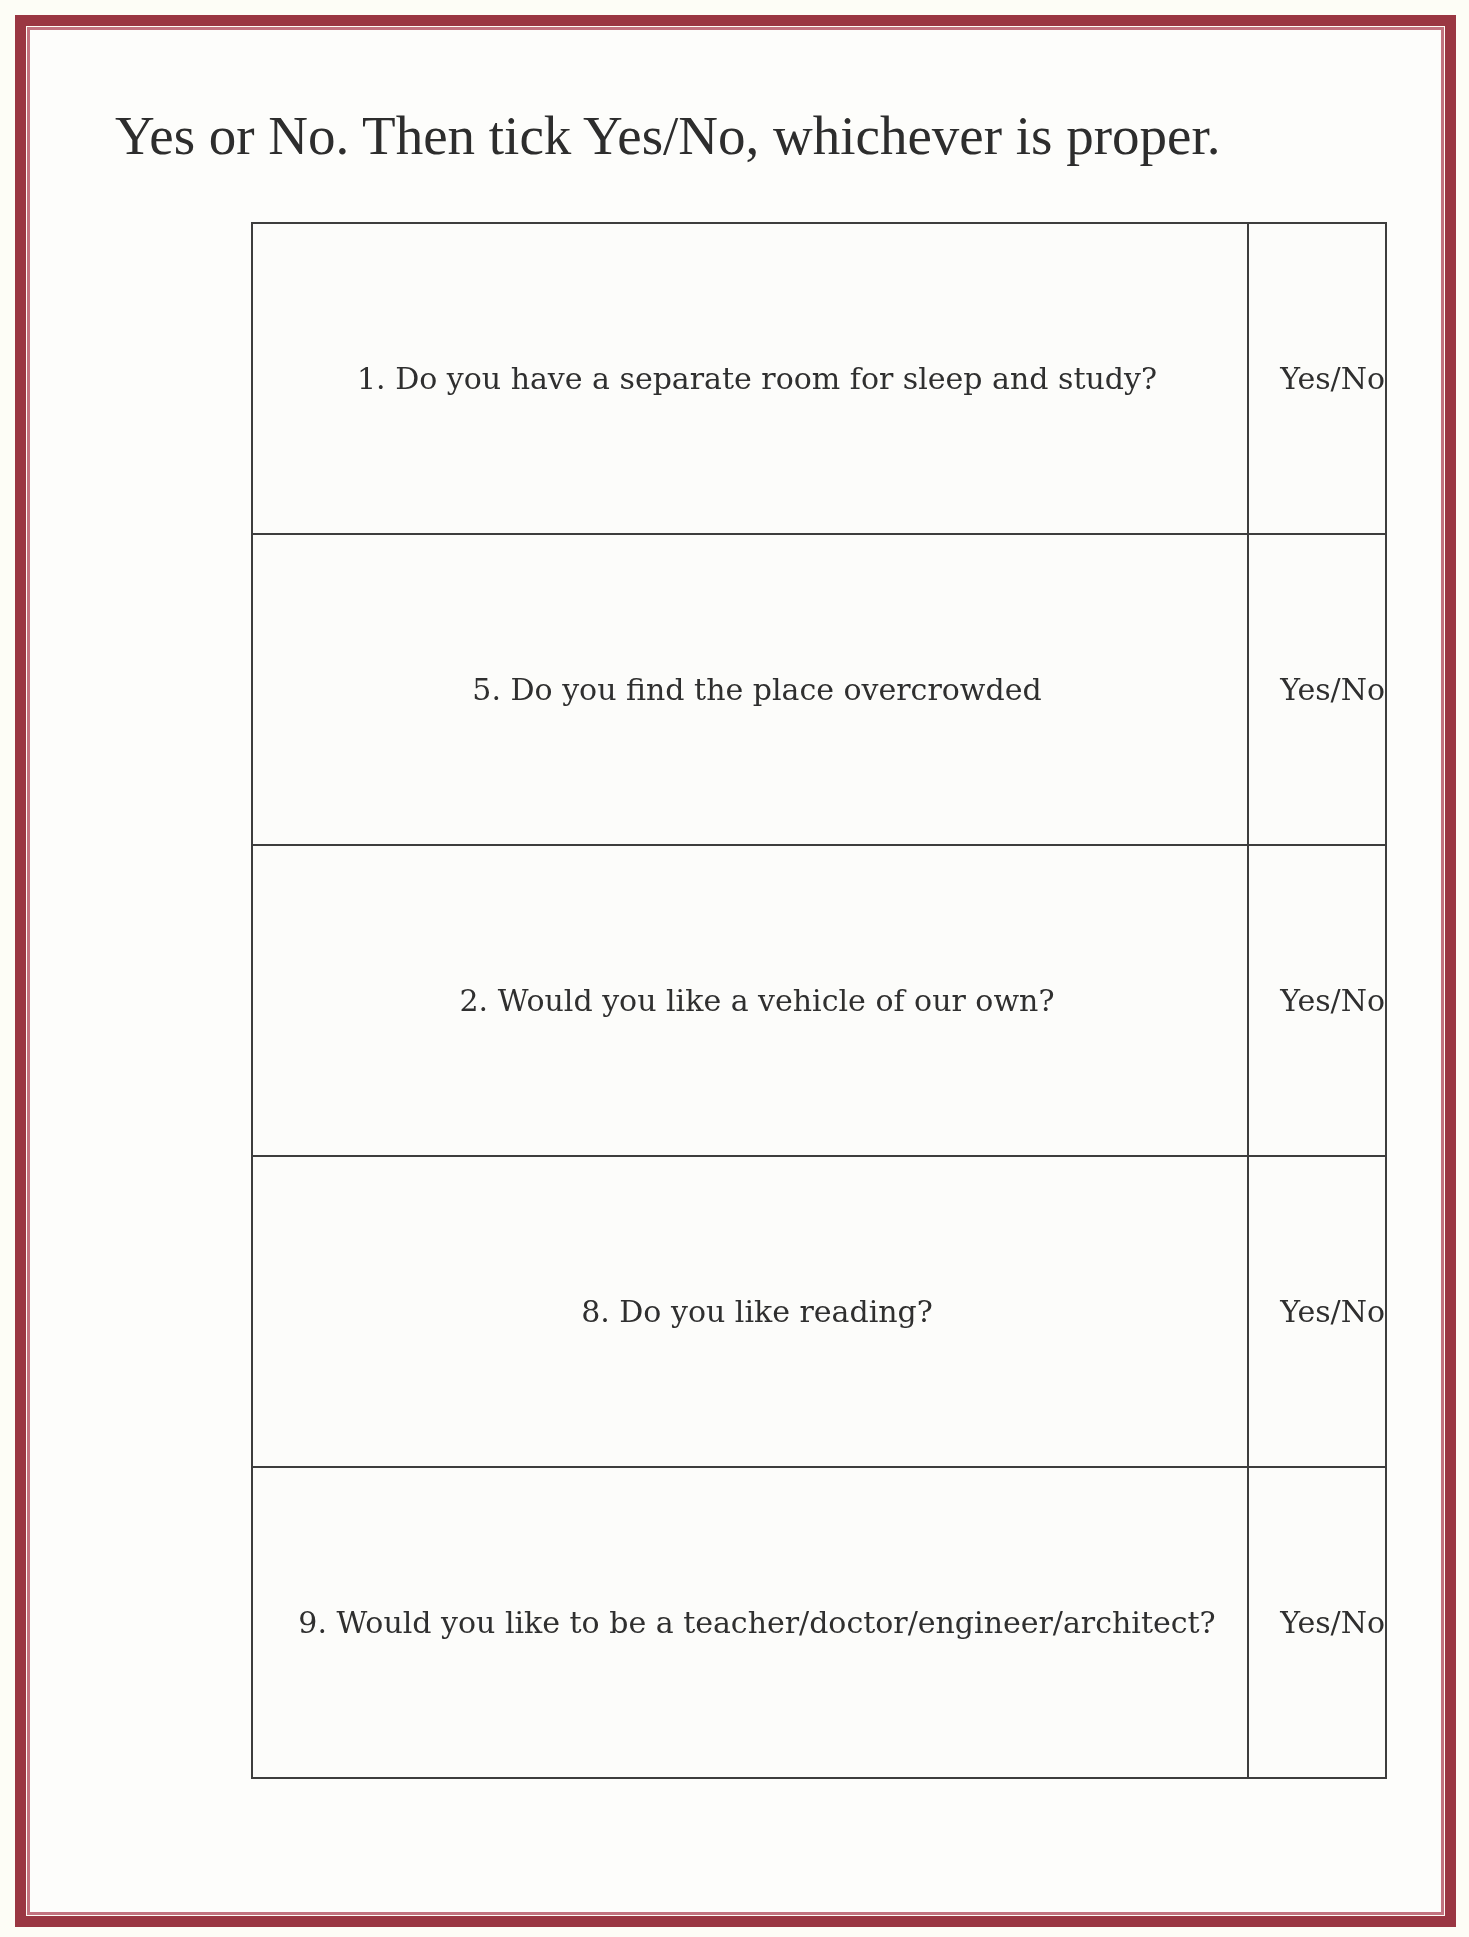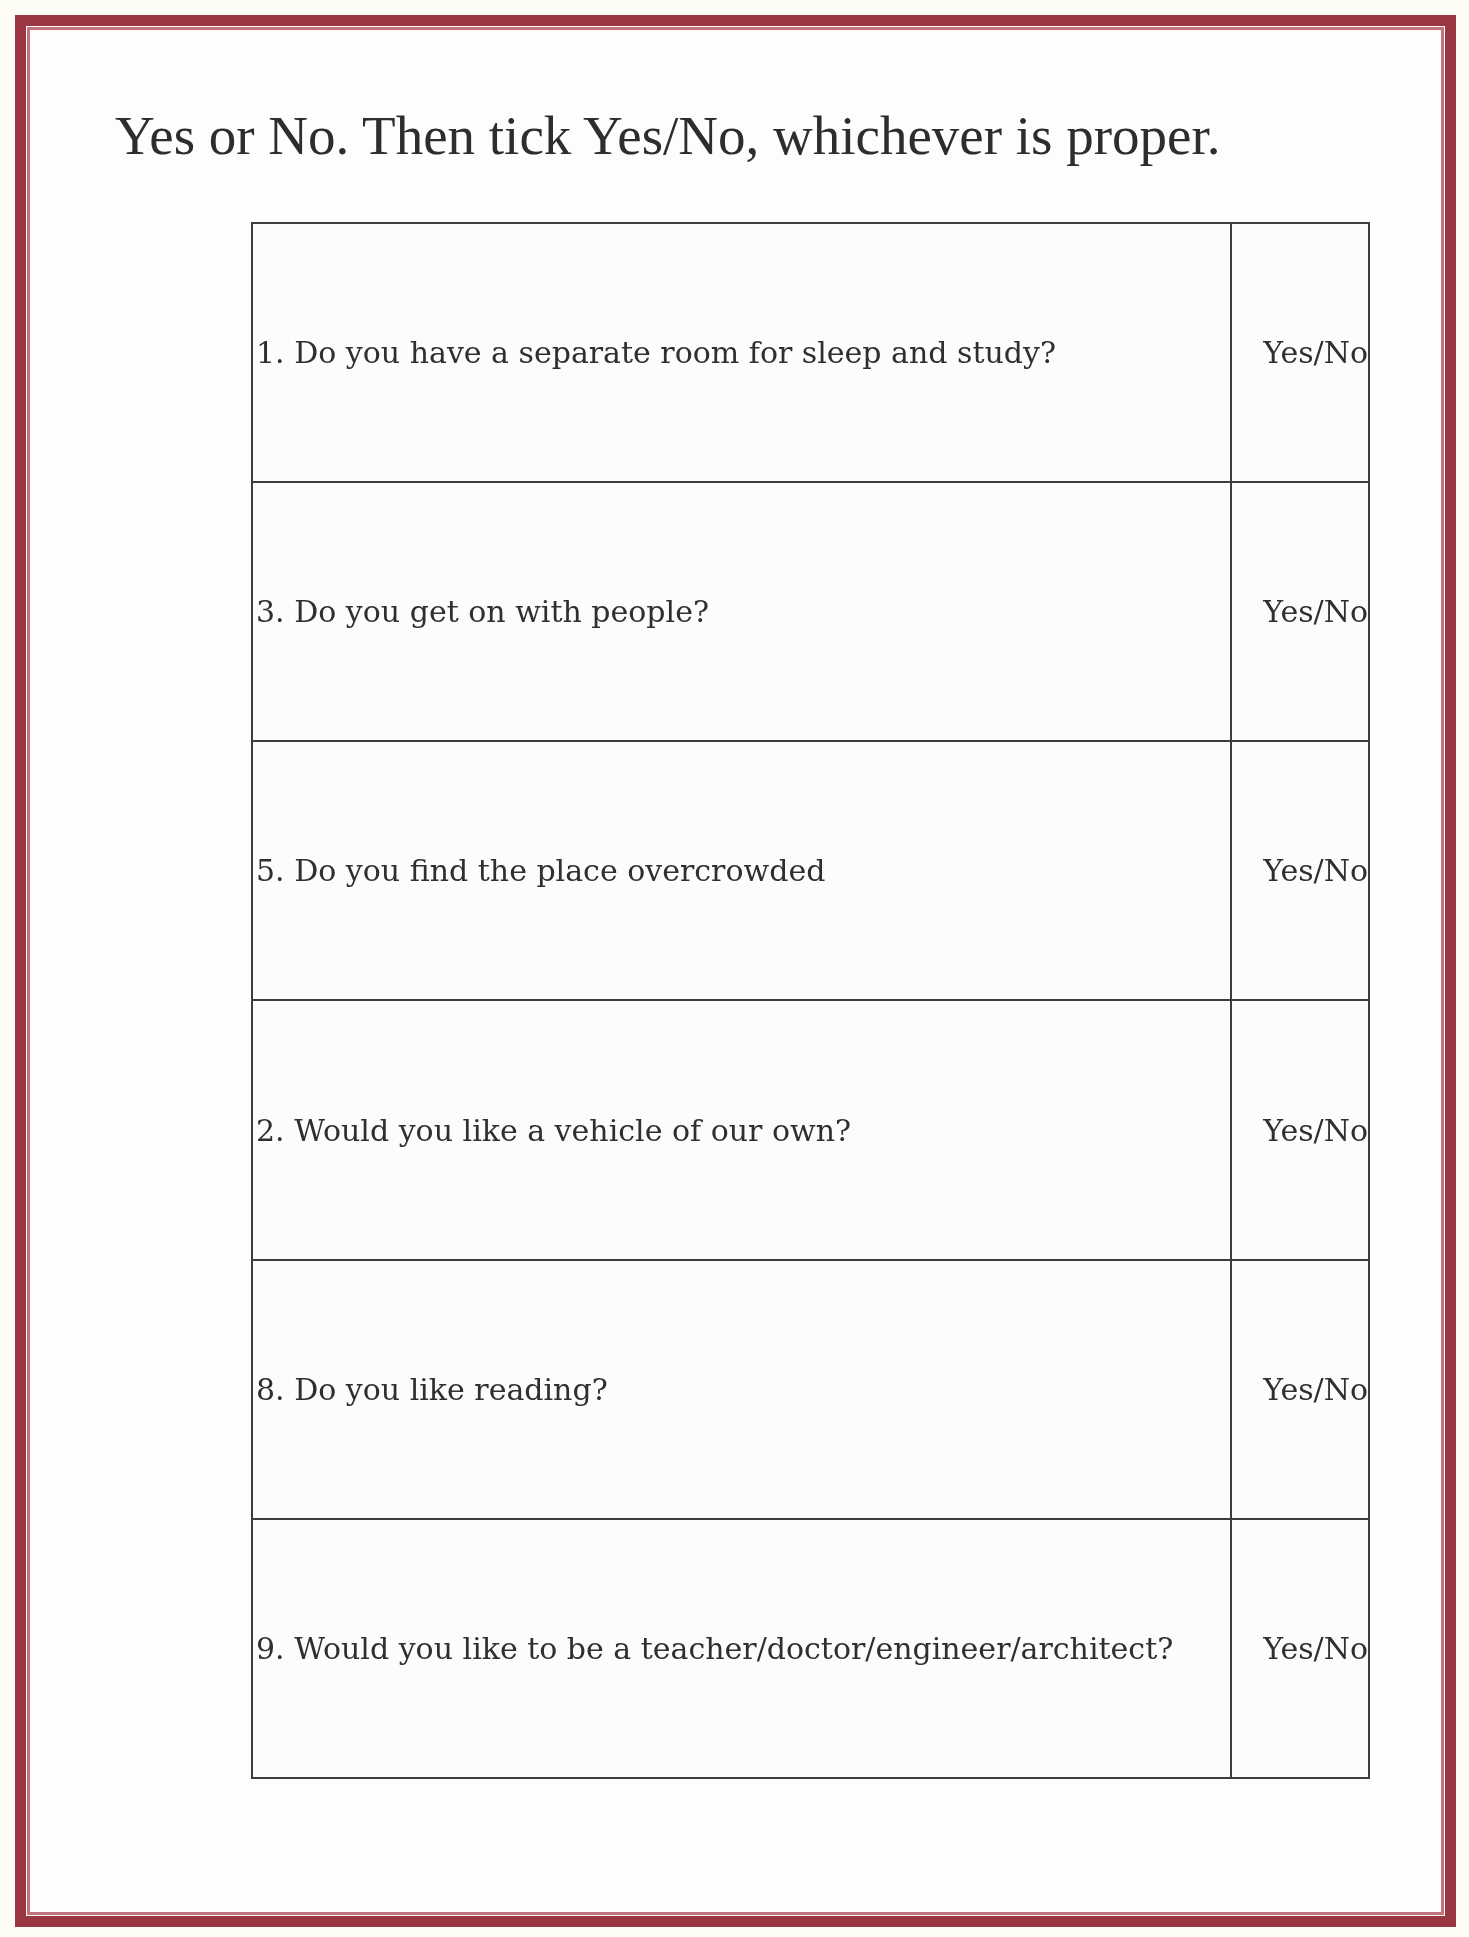--- a/index.html
+++ b/index.html
@@ -56,8 +56,8 @@
   }
   td.q-cell {
     width: 968px;
-    padding: 0 6px 0 3px;
-    text-align: left;
+    padding: 0 6px 0 20px;
+    text-align: center;
   }
   td.a-cell {
     width: 136px;

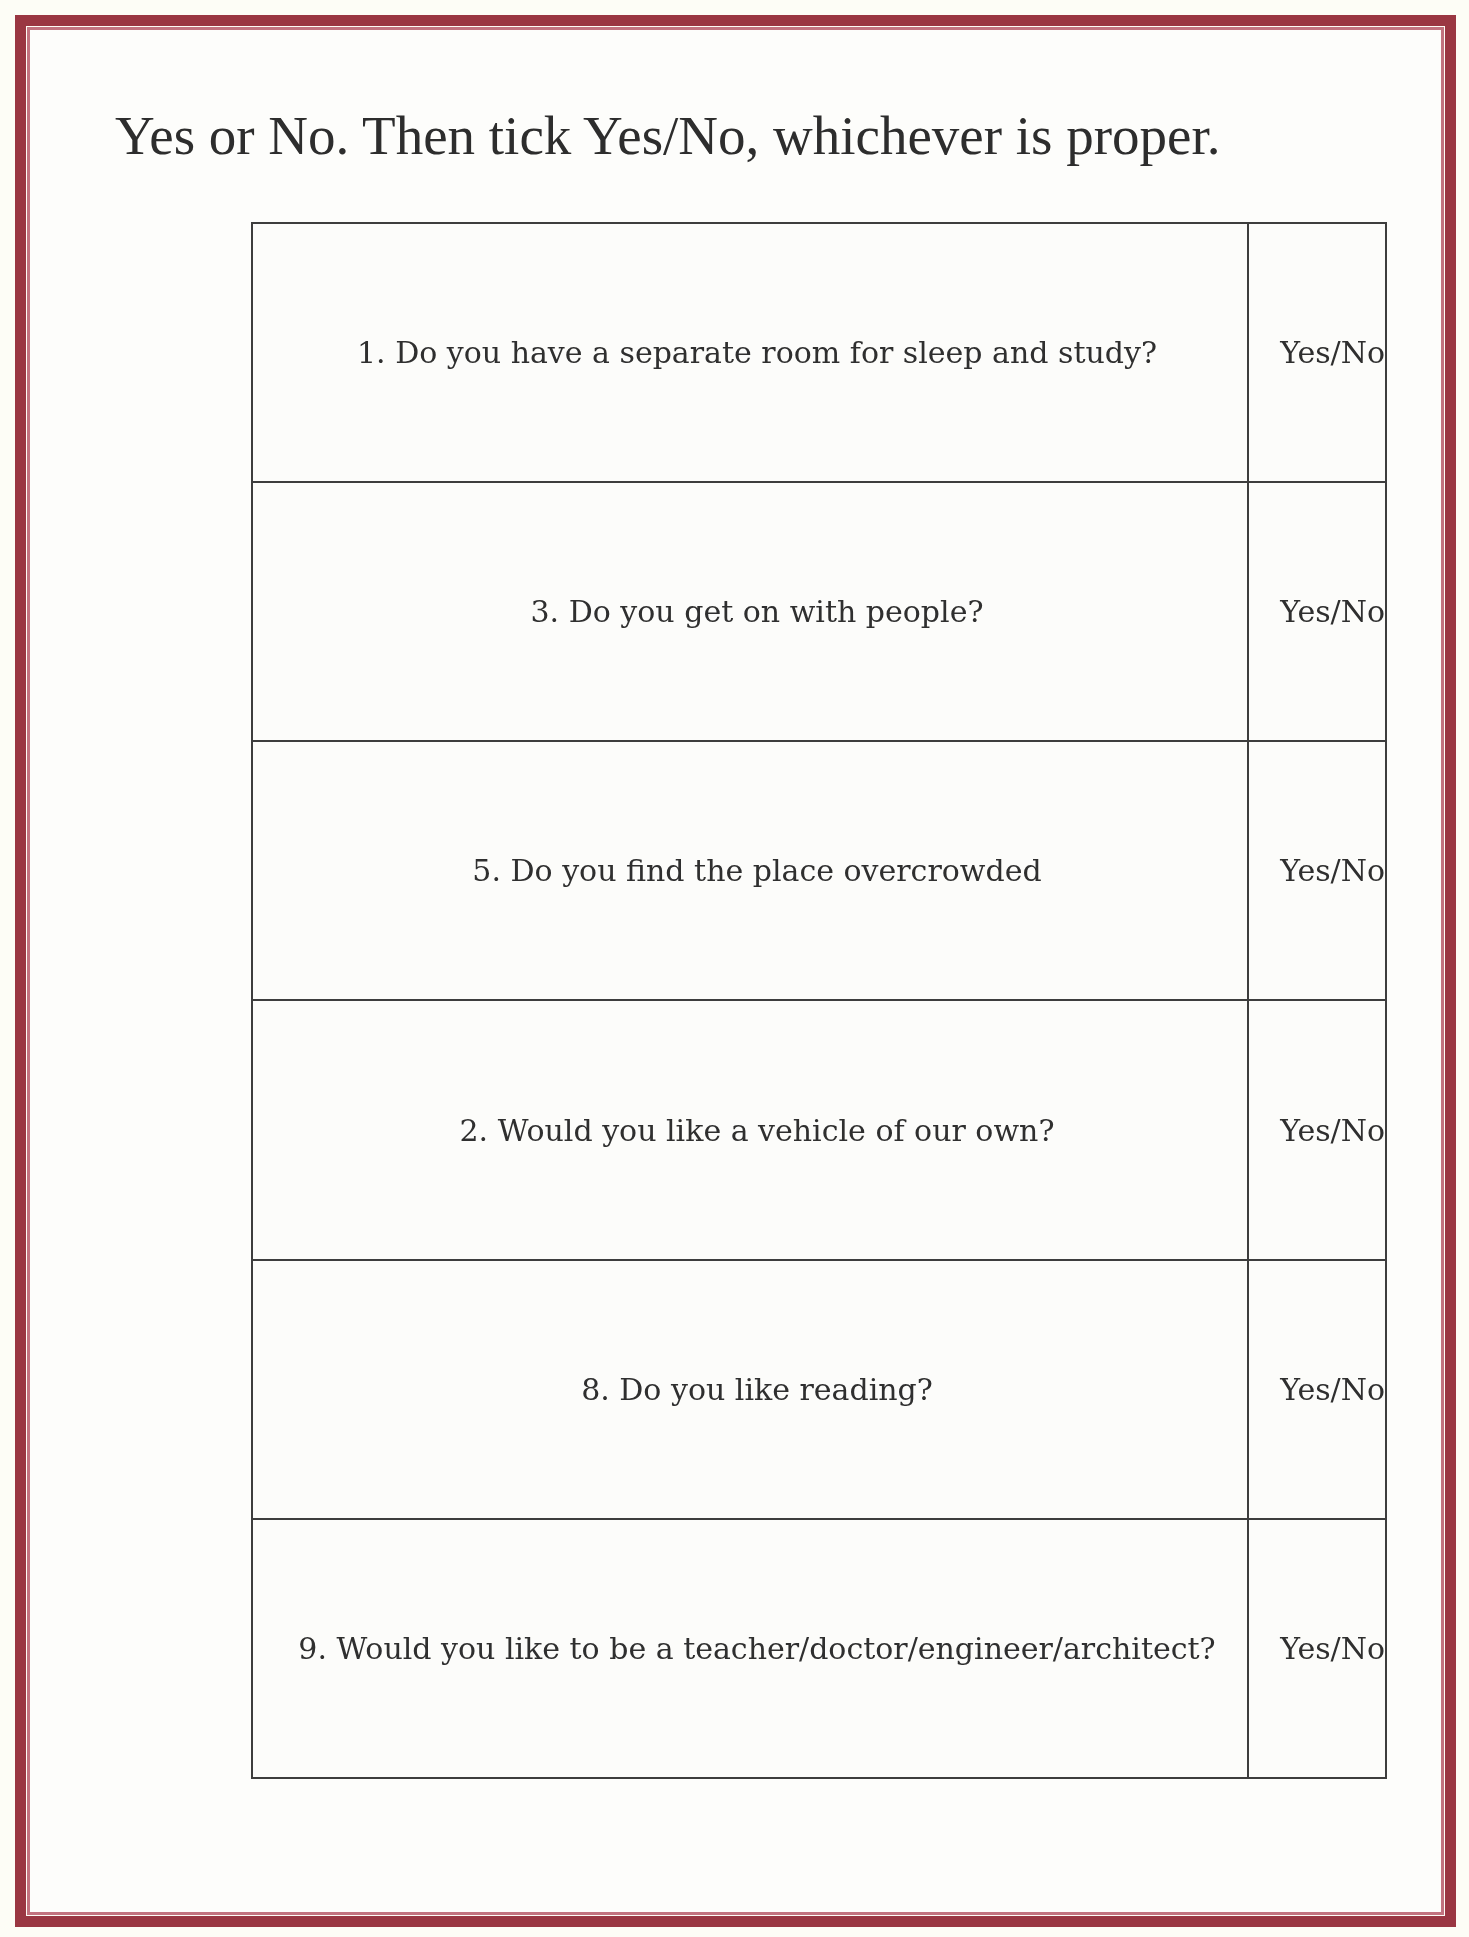--- a/index.html
+++ b/index.html
@@ -82,10 +82,6 @@
       <td class="a-cell">Yes/No</td>
     </tr>
     <tr>
-      <td class="q-cell">3. Do you get on with people?</td>
-      <td class="a-cell">Yes/No</td>
-    </tr>
-    <tr>
       <td class="q-cell">5. Do you find the place overcrowded</td>
       <td class="a-cell">Yes/No</td>
     </tr>

